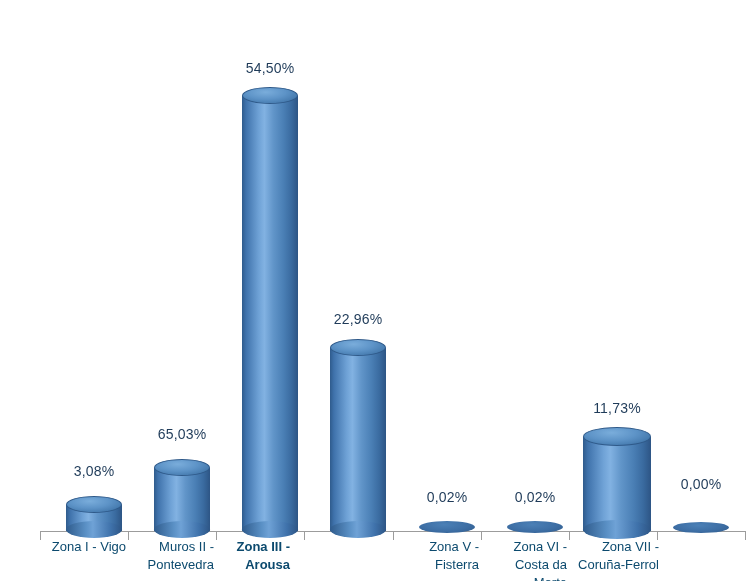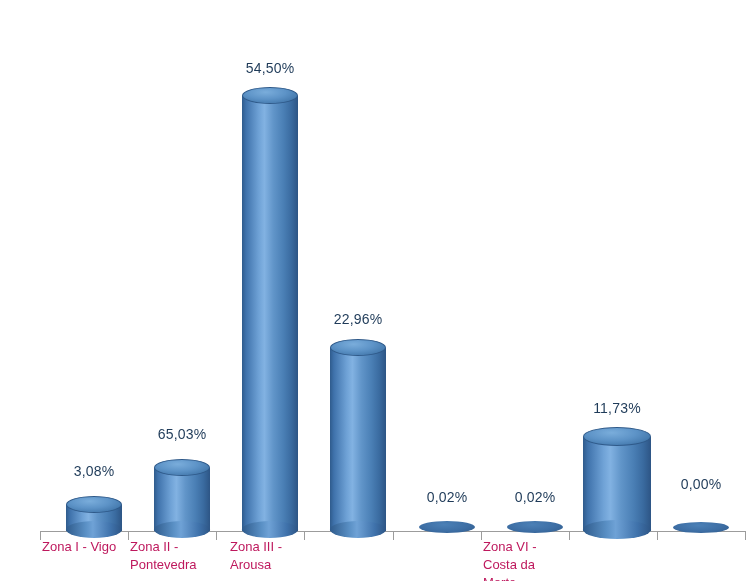--- a/index.html
+++ b/index.html
@@ -86,10 +86,10 @@
   .cat-label{
     position:absolute;
     top:538px;
-    text-align:left;
+    text-align:right;
     font-size:13px;
     line-height:18px;
-    color:#be185d;
+    color:#0c4a6e;
     white-space:pre-line;
   }
 </style>

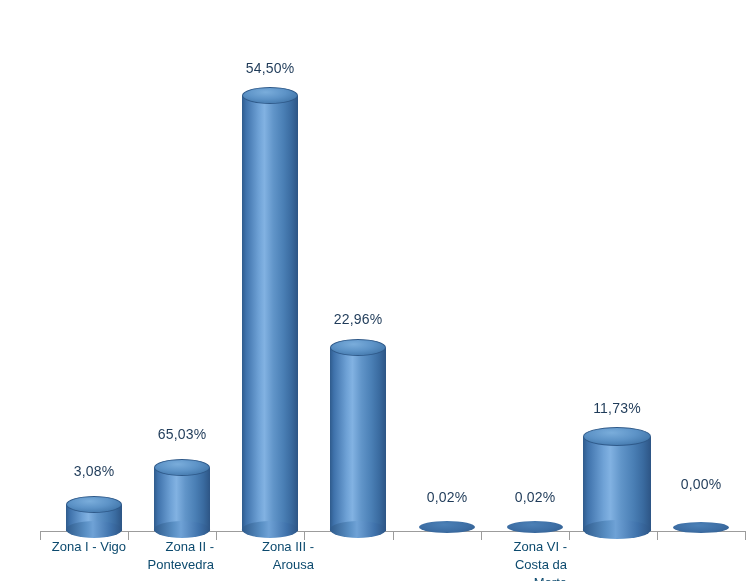--- a/index.html
+++ b/index.html
@@ -162,7 +162,7 @@
     <div class="data-label" style="left:661px;width:80px;top:476px;">0,00%</div>
 
     <div class="cat-label" style="left:42px;width:84px;">Zona I - Vigo</div>
-    <div class="cat-label" style="left:130px;width:84px;">Zona II -
+    <div class="cat-label" style="left:130px;width:84px;">Muros II -
 Pontevedra</div>
     <div class="cat-label" style="left:230px;width:84px;">Zona III -
 Arousa</div>

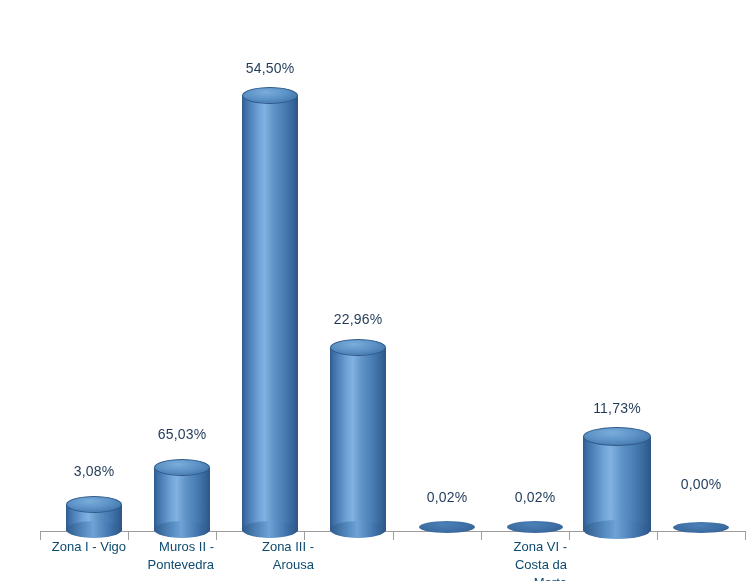--- a/index.html
+++ b/index.html
@@ -164,7 +164,7 @@
     <div class="cat-label" style="left:42px;width:84px;">Zona I - Vigo</div>
     <div class="cat-label" style="left:130px;width:84px;">Muros II -
 Pontevedra</div>
-    <div class="cat-label" style="left:230px;width:84px;">Zona III -
+    <div class="cat-label" style="left:206px;width:84px;font-weight:bold;">Zona III -
 Arousa</div>
     <div class="cat-label" style="left:483px;width:84px;">Zona VI -
 Costa da

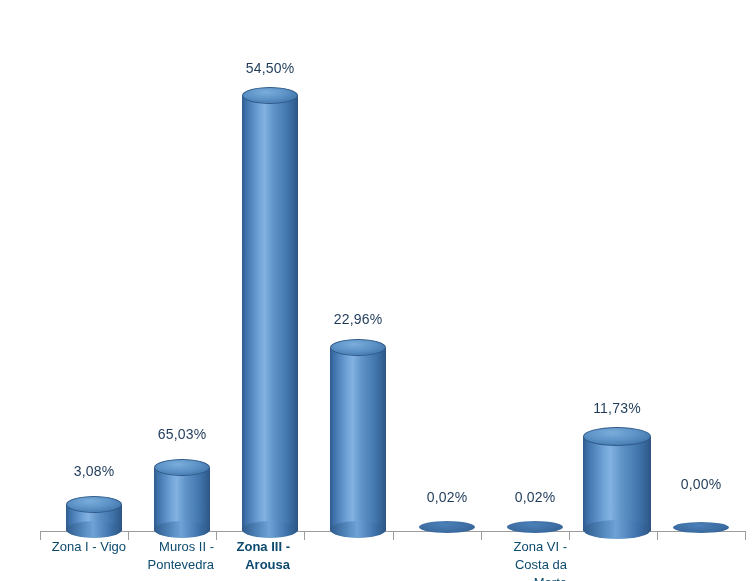--- a/index.html
+++ b/index.html
@@ -166,6 +166,8 @@
 Pontevedra</div>
     <div class="cat-label" style="left:206px;width:84px;font-weight:bold;">Zona III -
 Arousa</div>
+    <div class="cat-label" style="left:395px;width:84px;">Zona V -
+Fisterra</div>
     <div class="cat-label" style="left:483px;width:84px;">Zona VI -
 Costa da
 Morte</div>

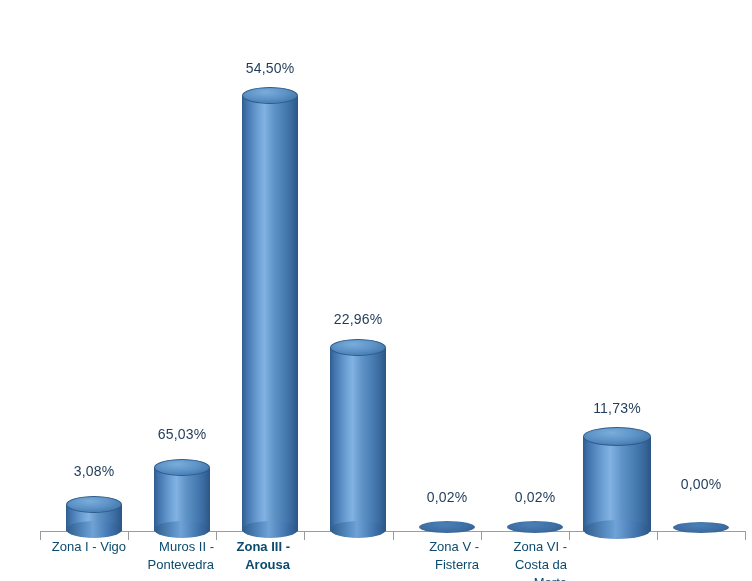--- a/index.html
+++ b/index.html
@@ -171,6 +171,8 @@
     <div class="cat-label" style="left:483px;width:84px;">Zona VI -
 Costa da
 Morte</div>
+    <div class="cat-label" style="left:567px;width:92px;">Zona VII -
+Coruña-Ferrol</div>
 
   </div>
 </div>

